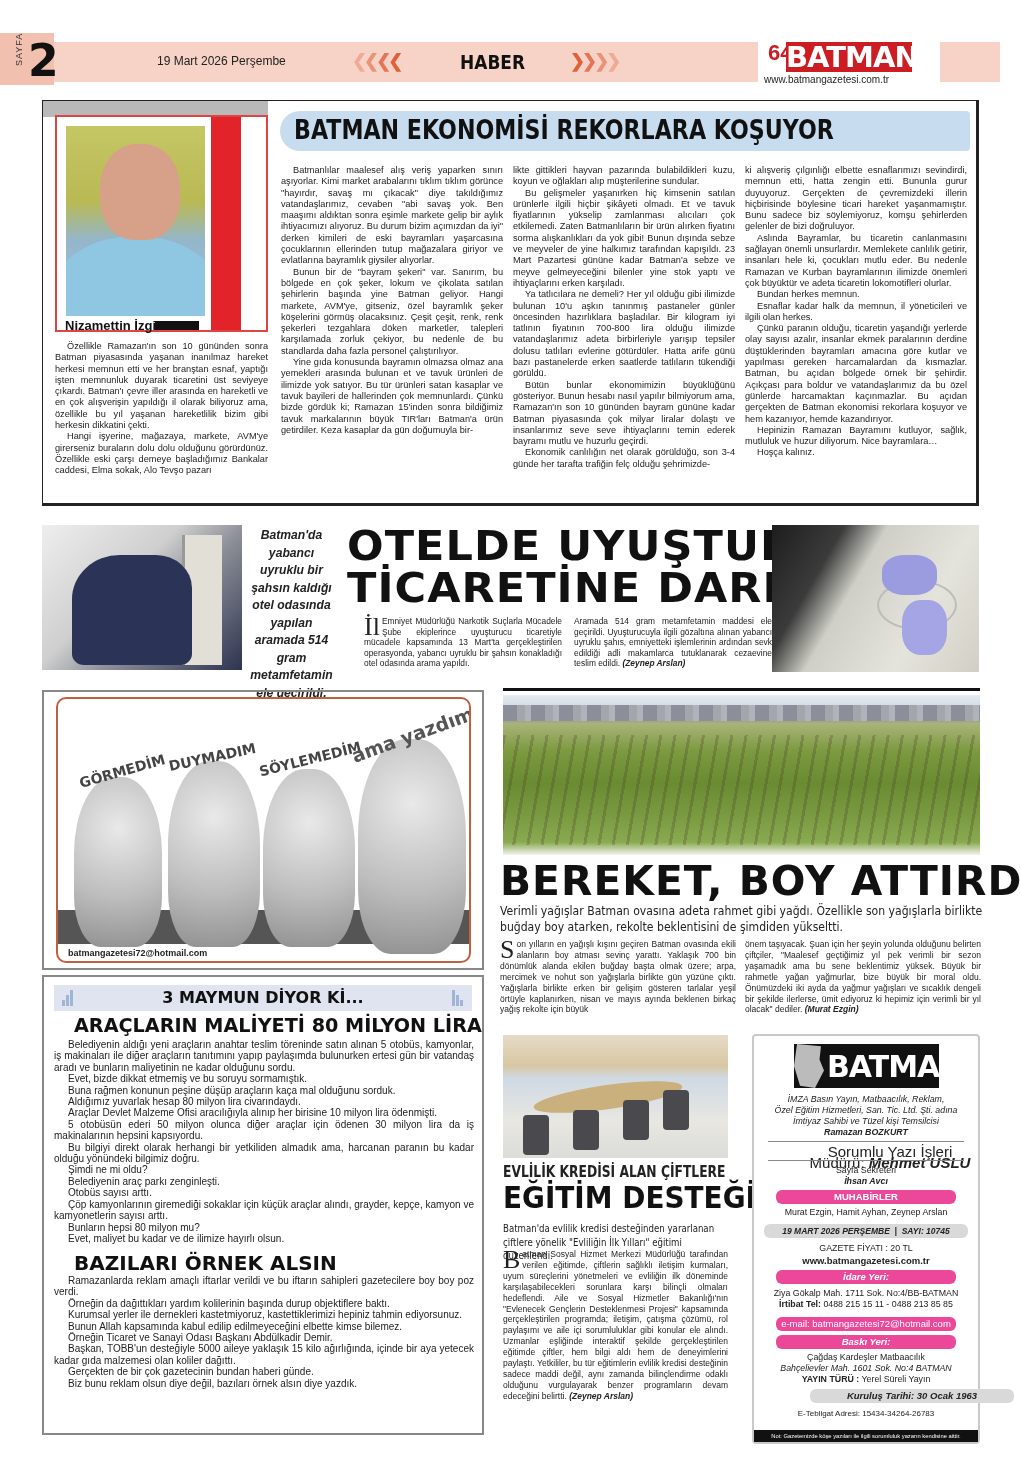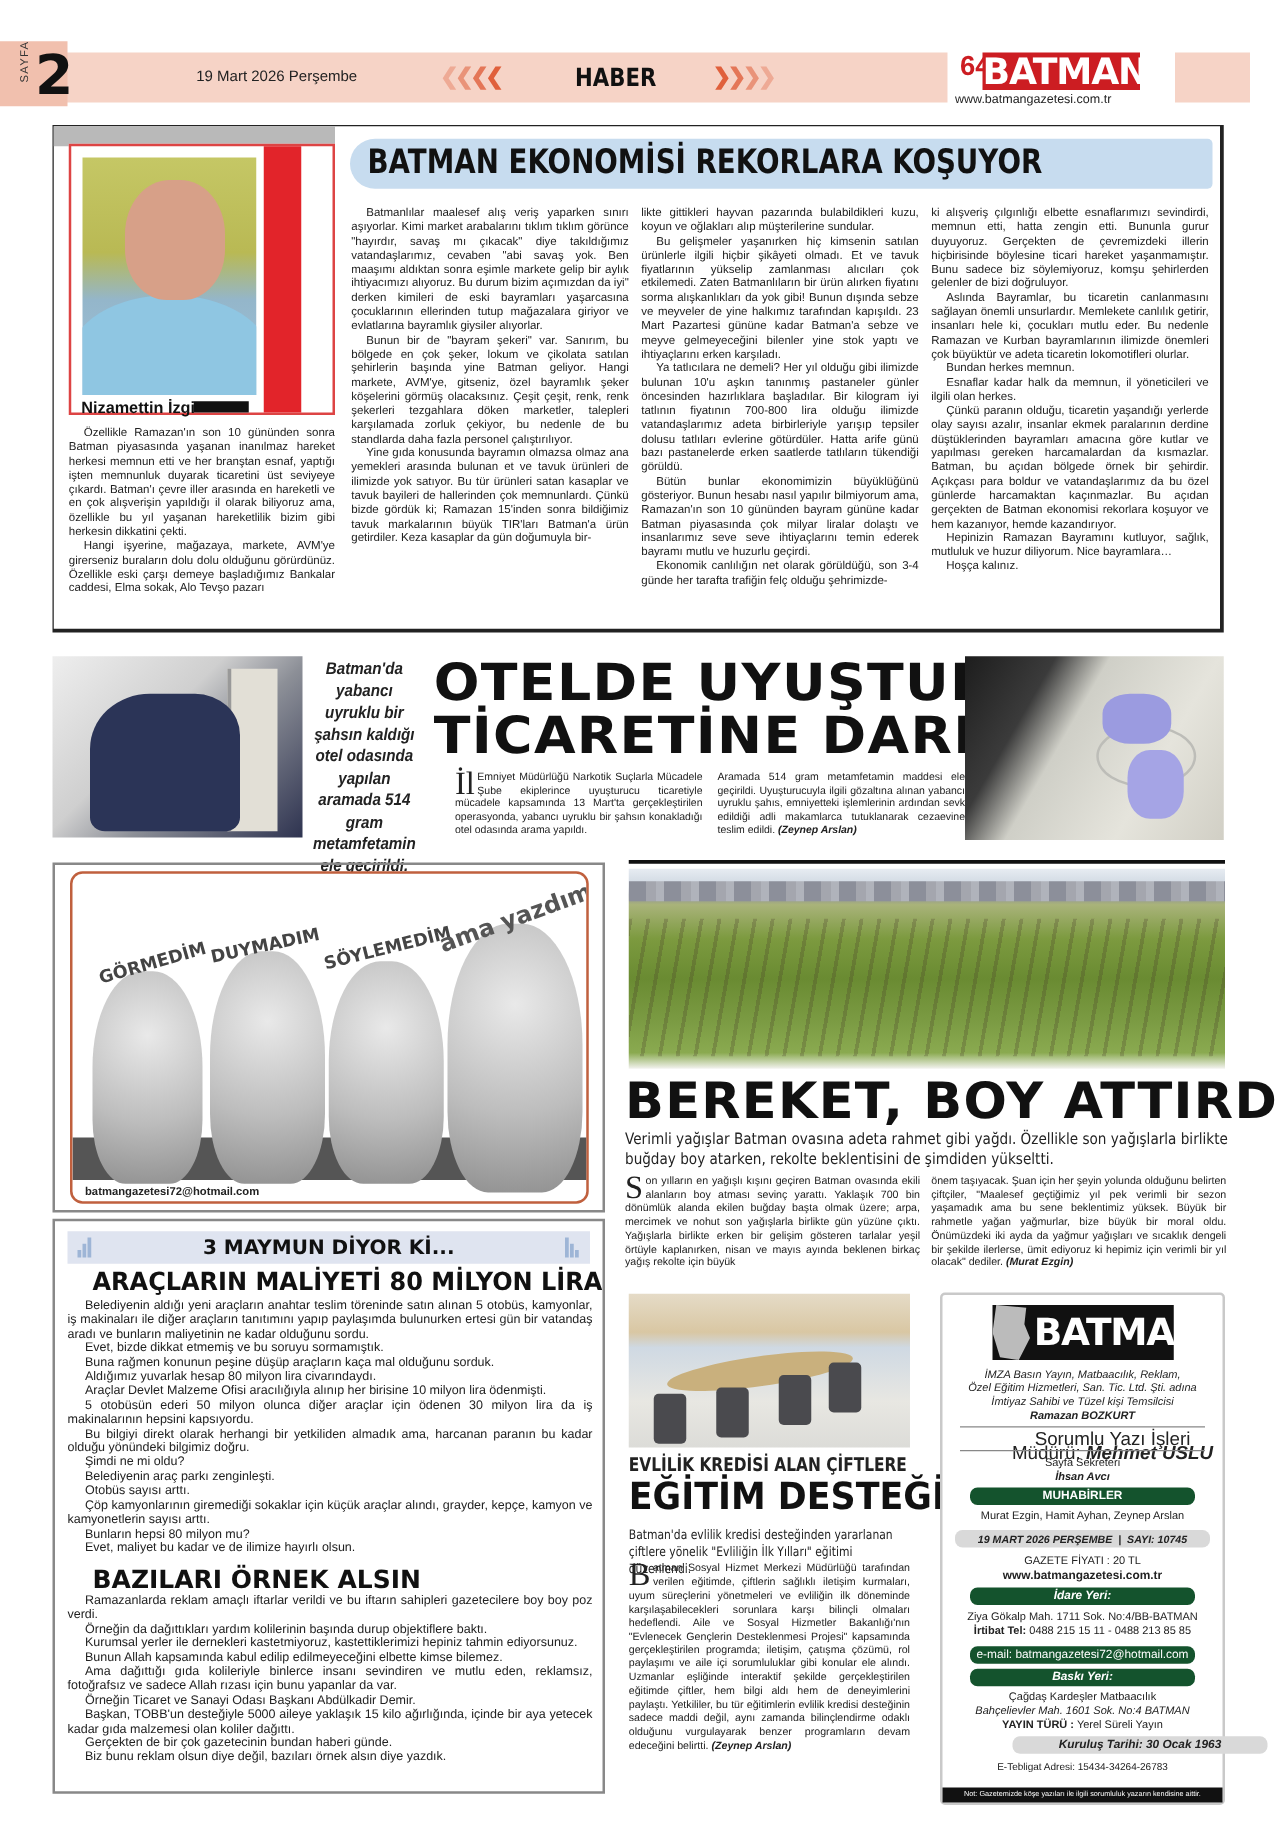--- a/index.html
+++ b/index.html
@@ -124,7 +124,7 @@
   .k-it { font-style: italic; }
   .k-b { font-weight: bold; }
   .k-rule { position: absolute; left: 14px; width: 196px; height: 1px; background: #888; }
-  .k-pill { position: absolute; left: 22px; width: 180px; height: 14px; border-radius: 6px; background: #14532d; color: #fff; font-size: 9.5px; line-height: 14px; font-weight: bold; }
+  .k-pill { position: absolute; left: 22px; width: 180px; height: 14px; border-radius: 6px; background: #ec4899; color: #fff; font-size: 9.5px; line-height: 14px; font-weight: bold; }
   .k-grey { position: absolute; left: 10px; width: 204px; height: 14px; border-radius: 6px; background: #d9d9d9; color: #222; font-size: 8.5px; line-height: 14px; font-weight: bold; font-style: italic; }
   .k-foot { position: absolute; left: 0; bottom: 0; width: 224px; height: 12px; background: #111; color: #fff; font-size: 5.8px; line-height: 12px; }
 </style>

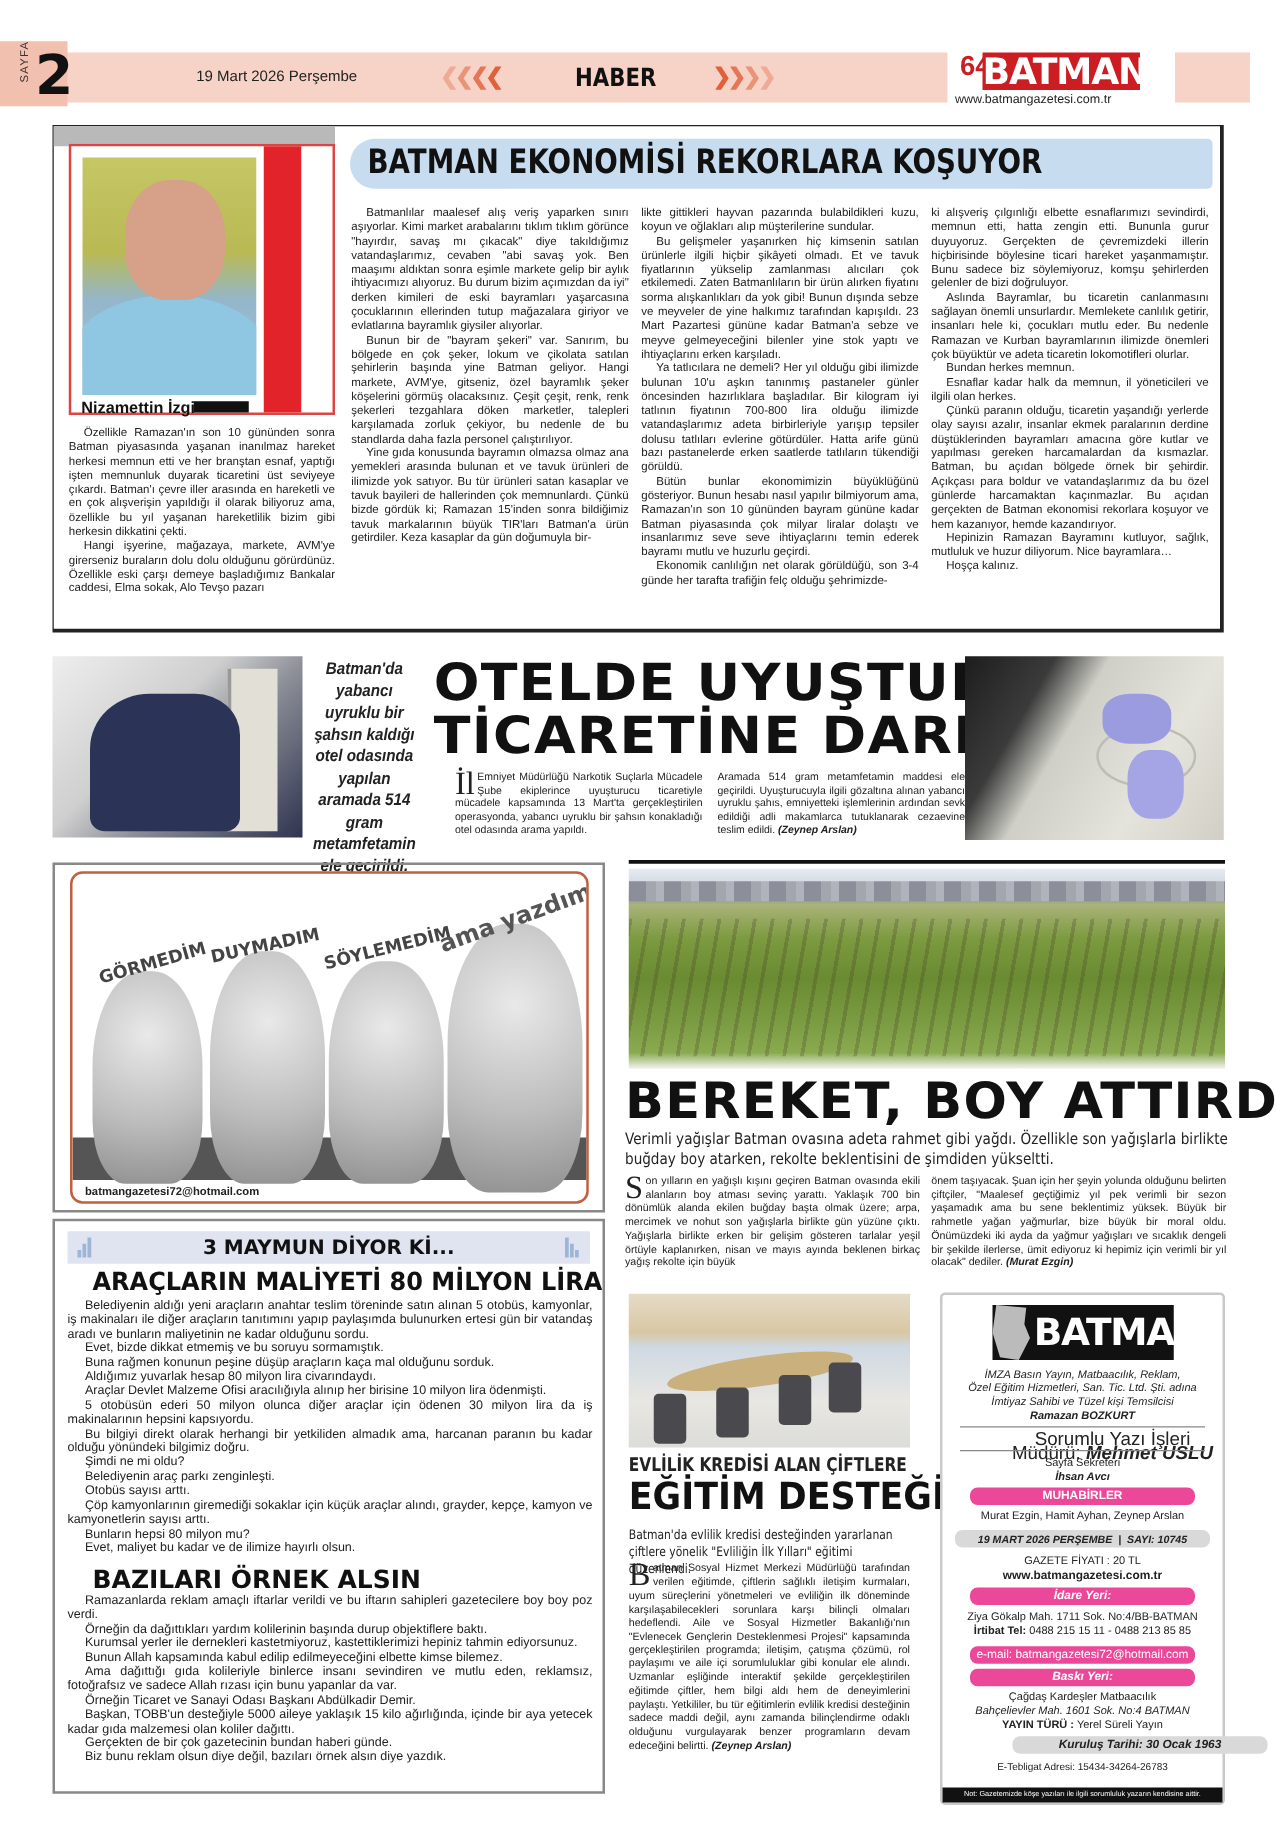--- a/index.html
+++ b/index.html
@@ -266,7 +266,6 @@
     <p>Örneğin da dağıttıkları yardım kolilerinin başında durup objektiflere baktı.</p>
     <p>Kurumsal yerler ile dernekleri kastetmiyoruz, kastettiklerimizi hepiniz tahmin ediyorsunuz.</p>
     <p>Bunun Allah kapsamında kabul edilip edilmeyeceğini elbette kimse bilemez.</p>
-    <p>Ama dağıttığı gıda kolileriyle binlerce insanı sevindiren ve mutlu eden, reklamsız, fotoğrafsız ve sadece Allah rızası için bunu yapanlar da var.</p>
     <p>Örneğin Ticaret ve Sanayi Odası Başkanı Abdülkadir Demir.</p>
     <p>Başkan, TOBB'un desteğiyle 5000 aileye yaklaşık 15 kilo ağırlığında, içinde bir aya yetecek kadar gıda malzemesi olan koliler dağıttı.</p>
     <p>Gerçekten de bir çok gazetecinin bundan haberi günde.</p>

